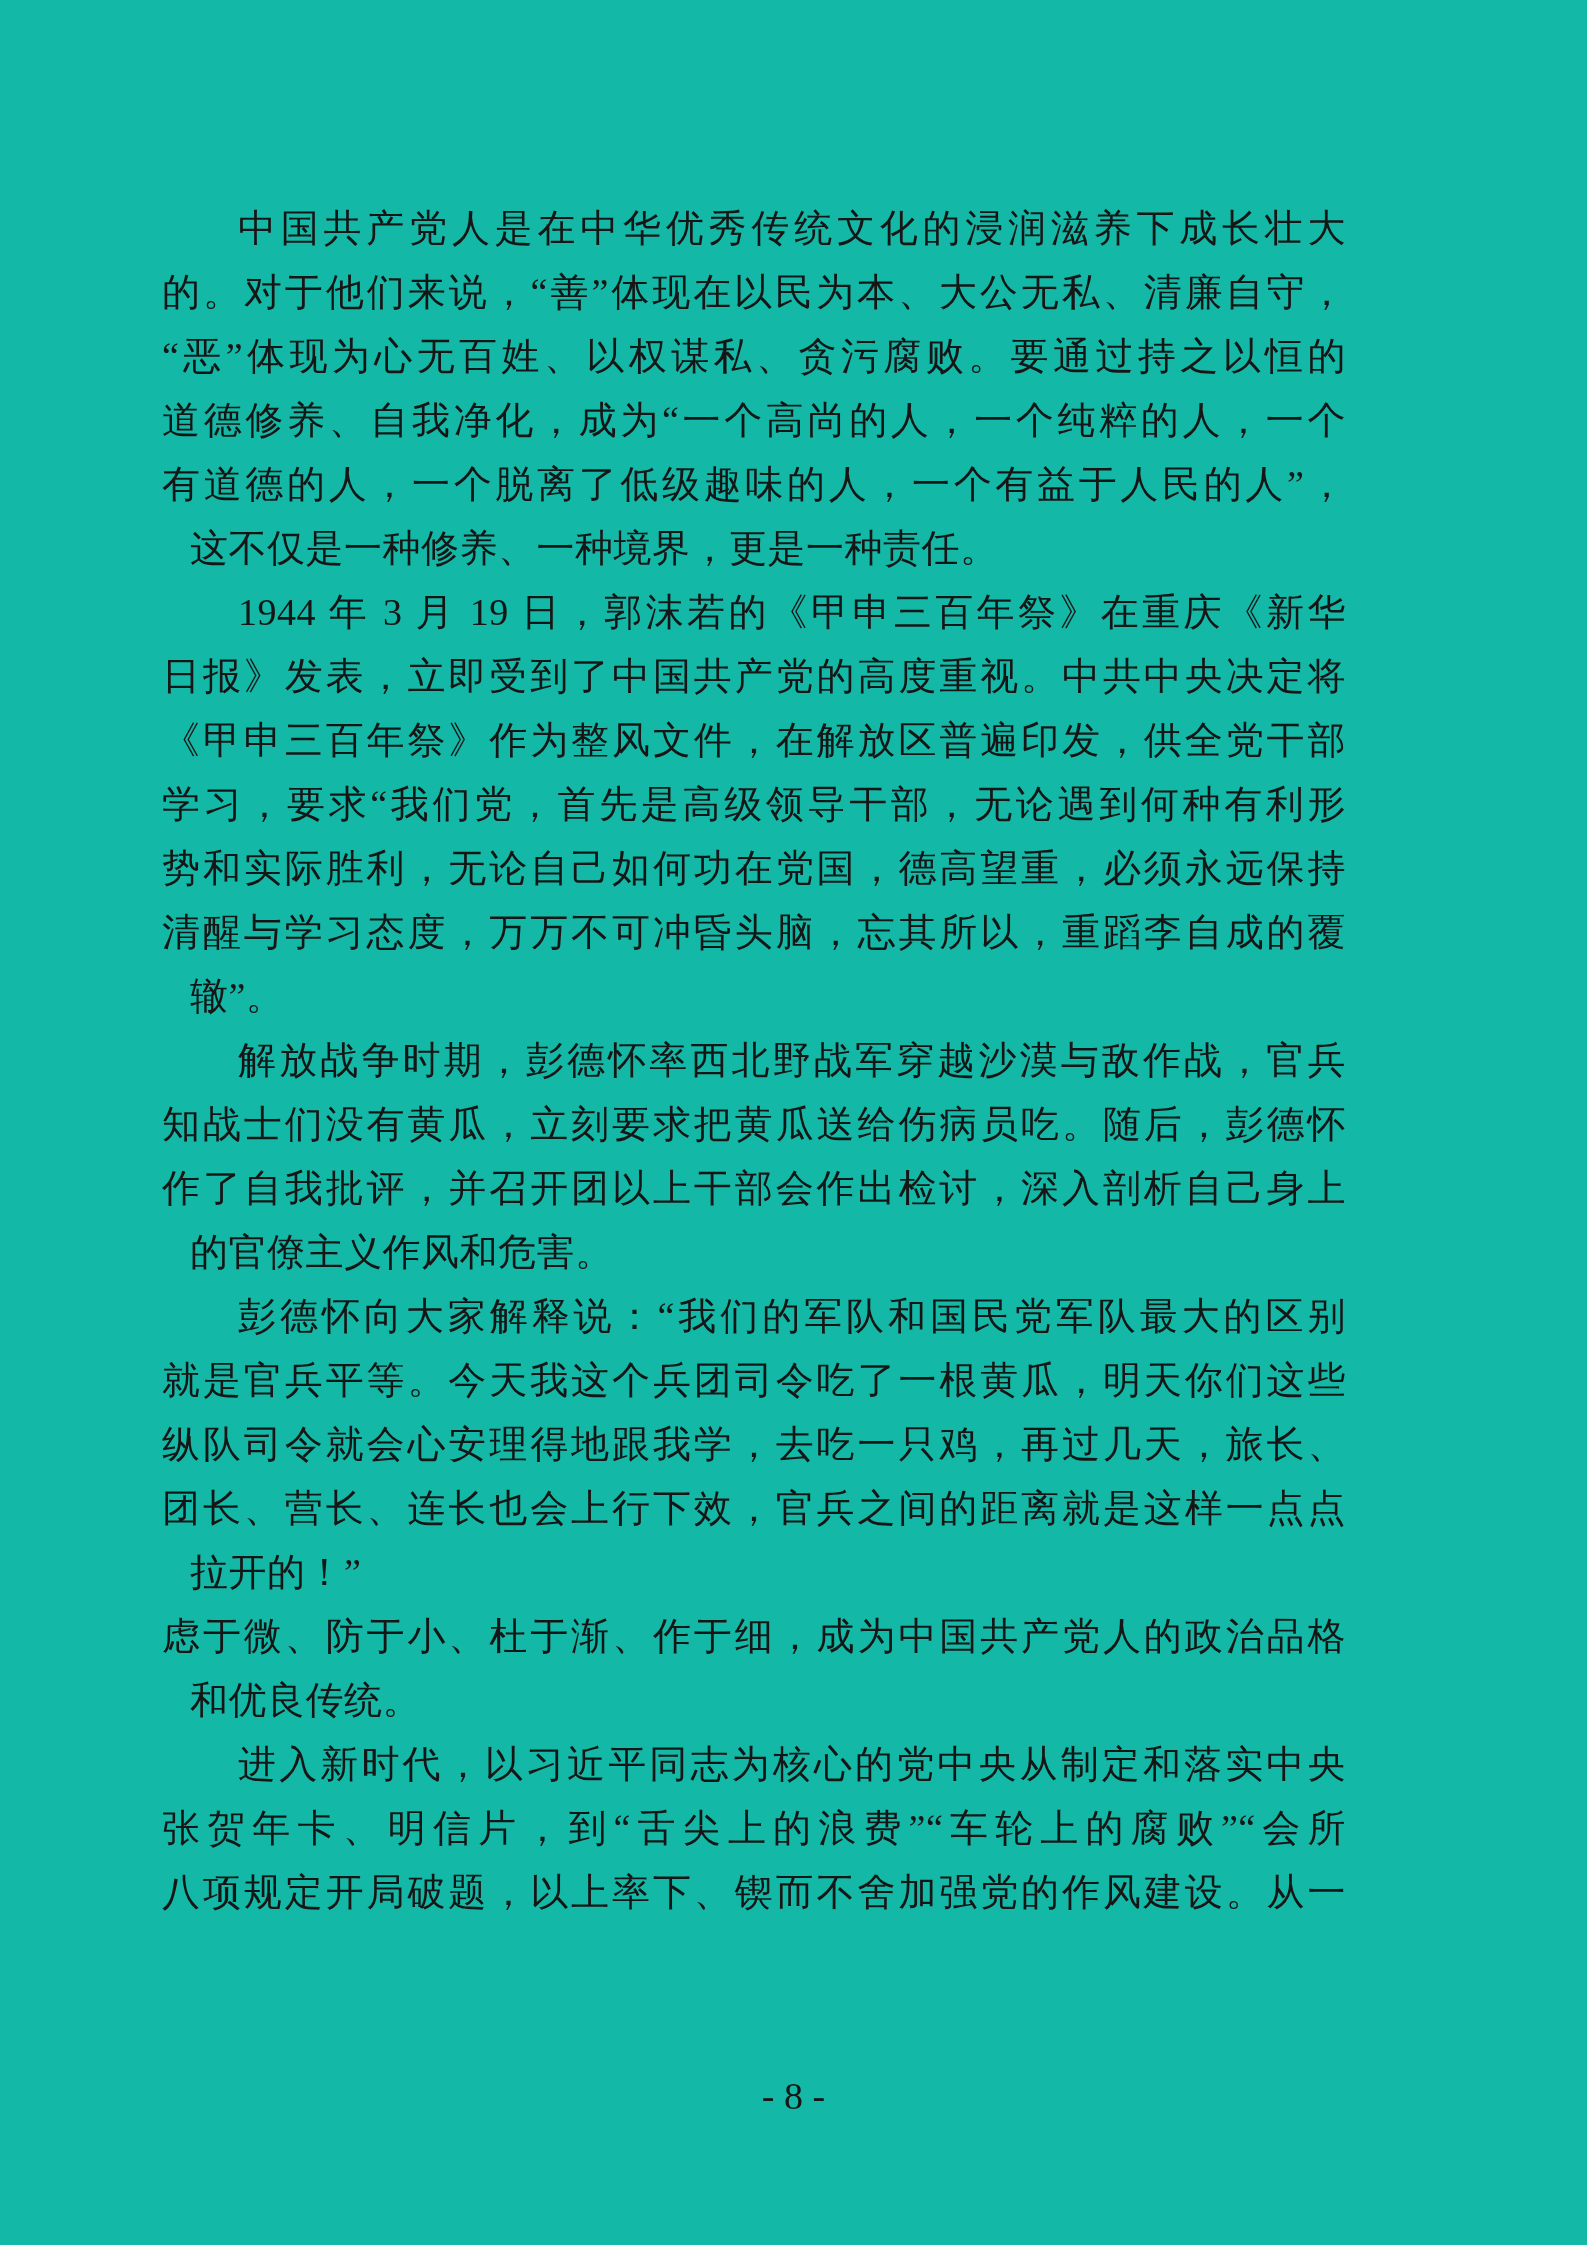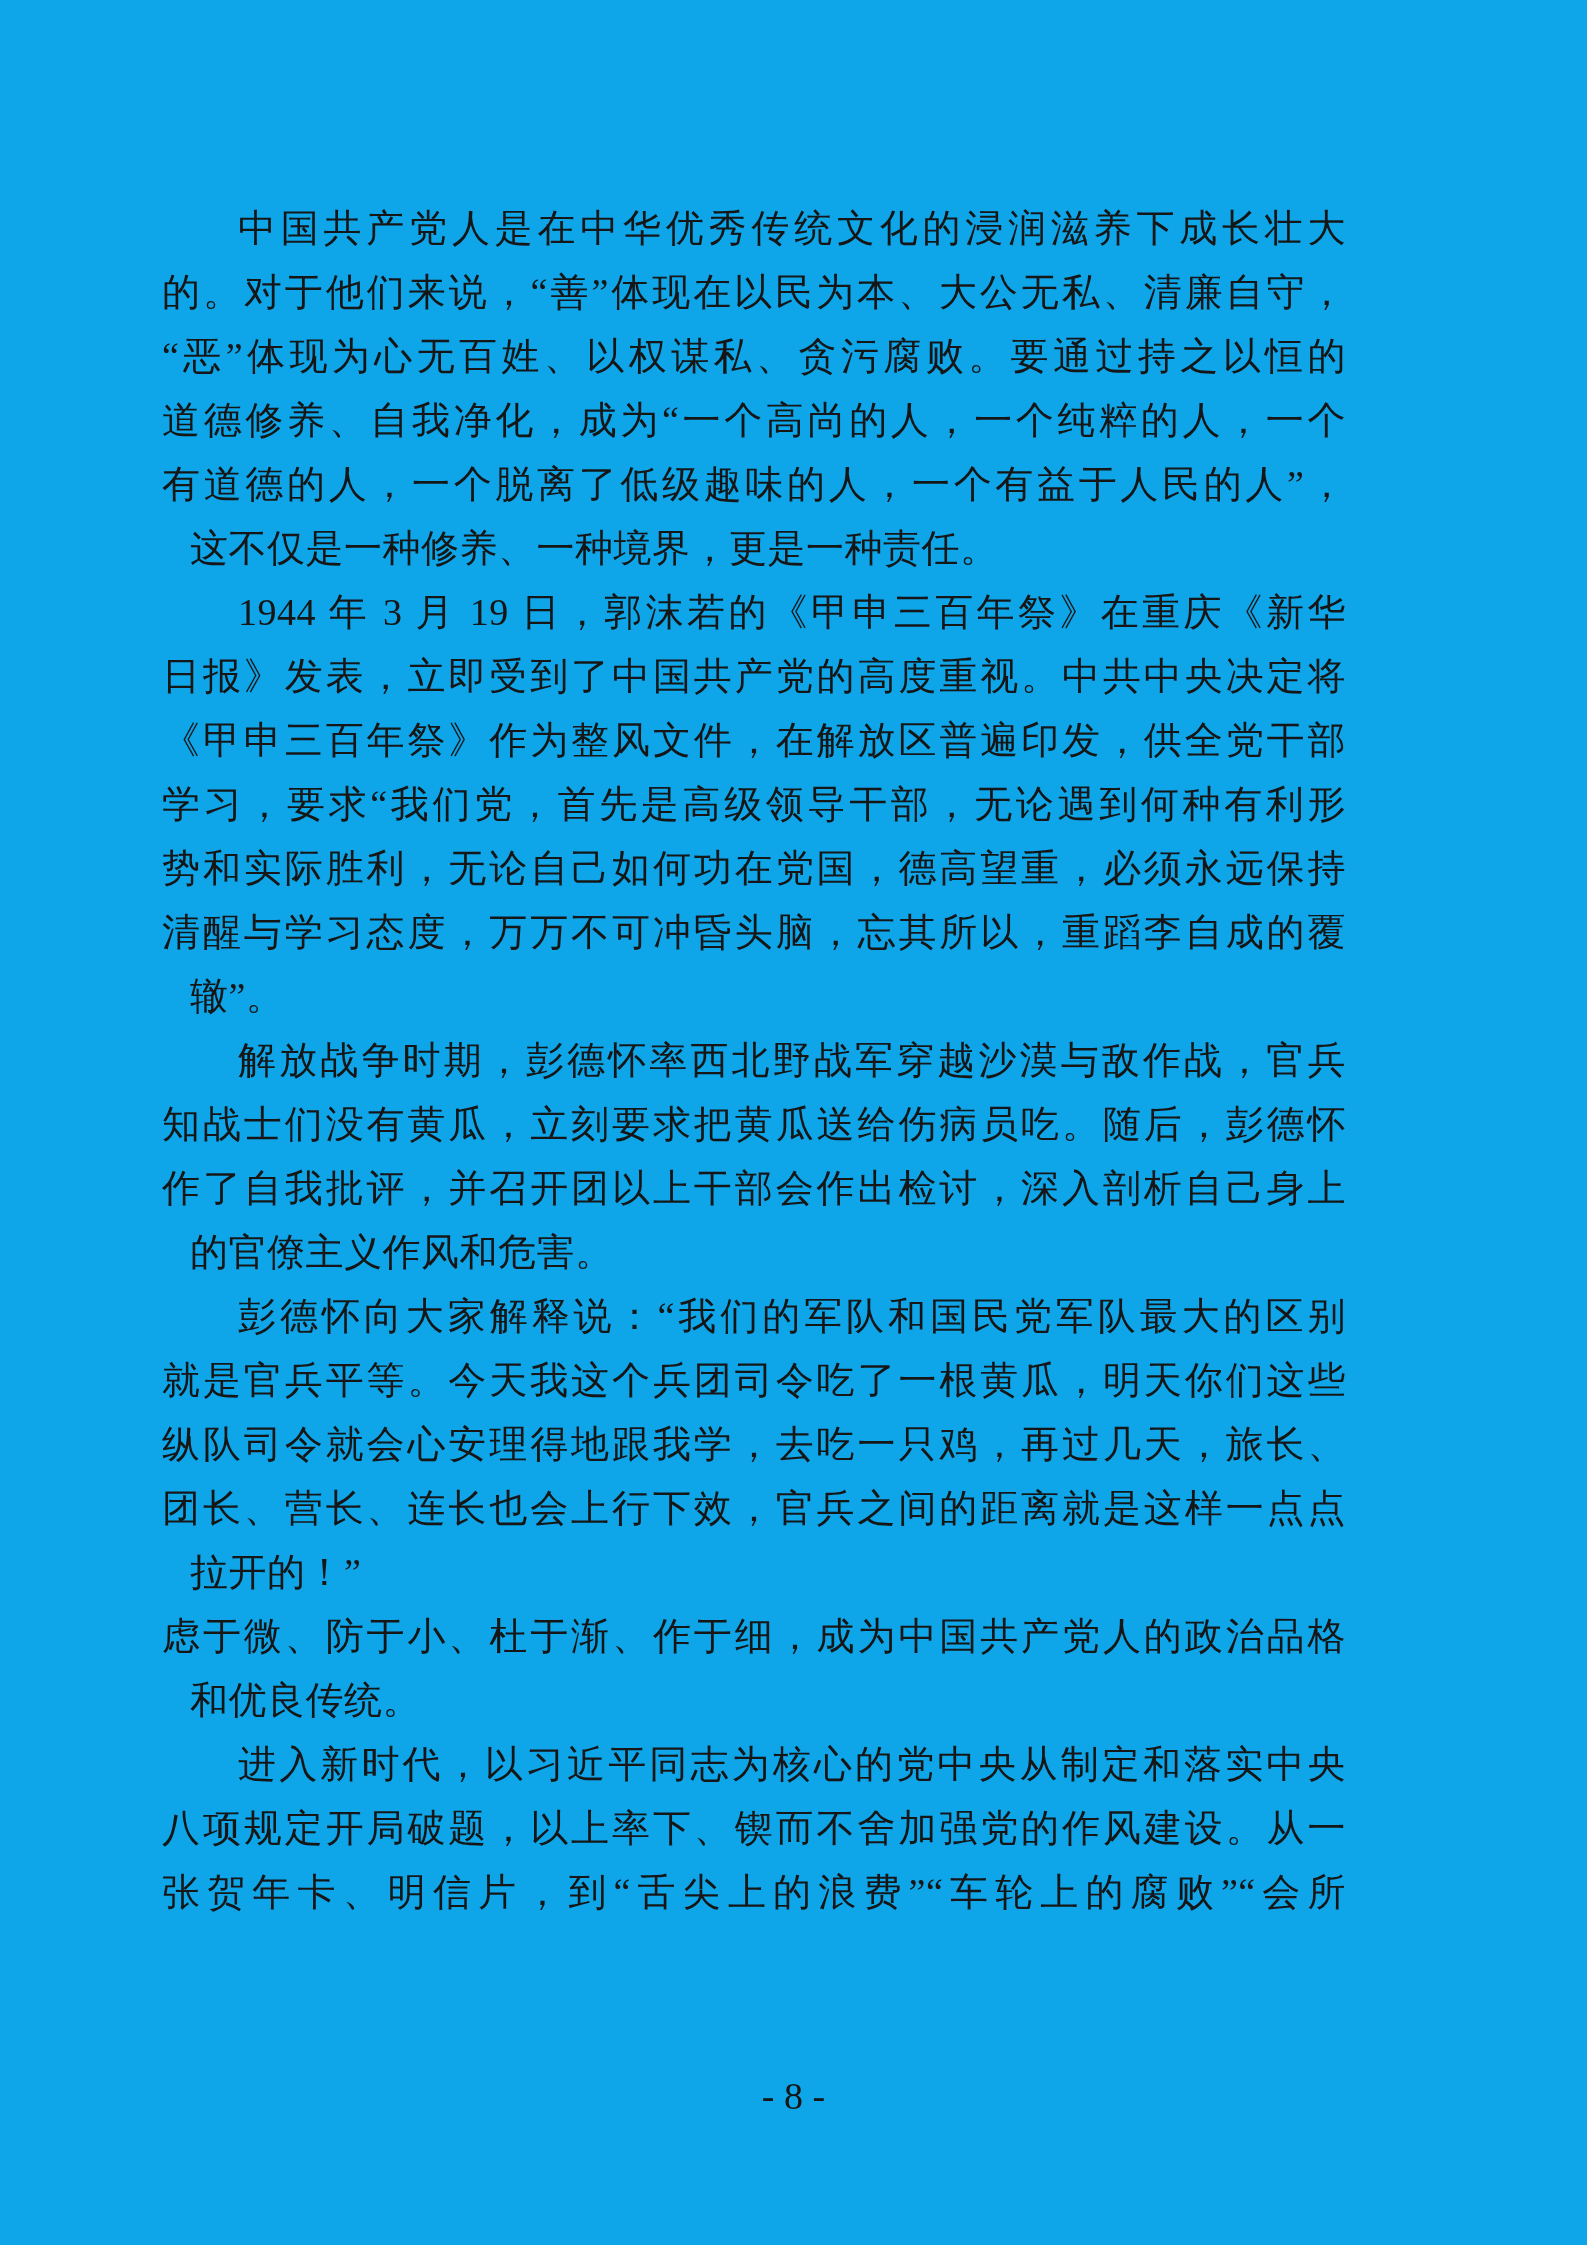--- a/index.html
+++ b/index.html
@@ -11,7 +11,7 @@
     position: relative;
     width: 1587px;
     height: 2245px;
-    background: #0ea5e9;
+    background: #14b8a6;
     font-family: "Liberation Serif", "DejaVu Serif", serif;
     color: #161616;
     overflow: hidden;

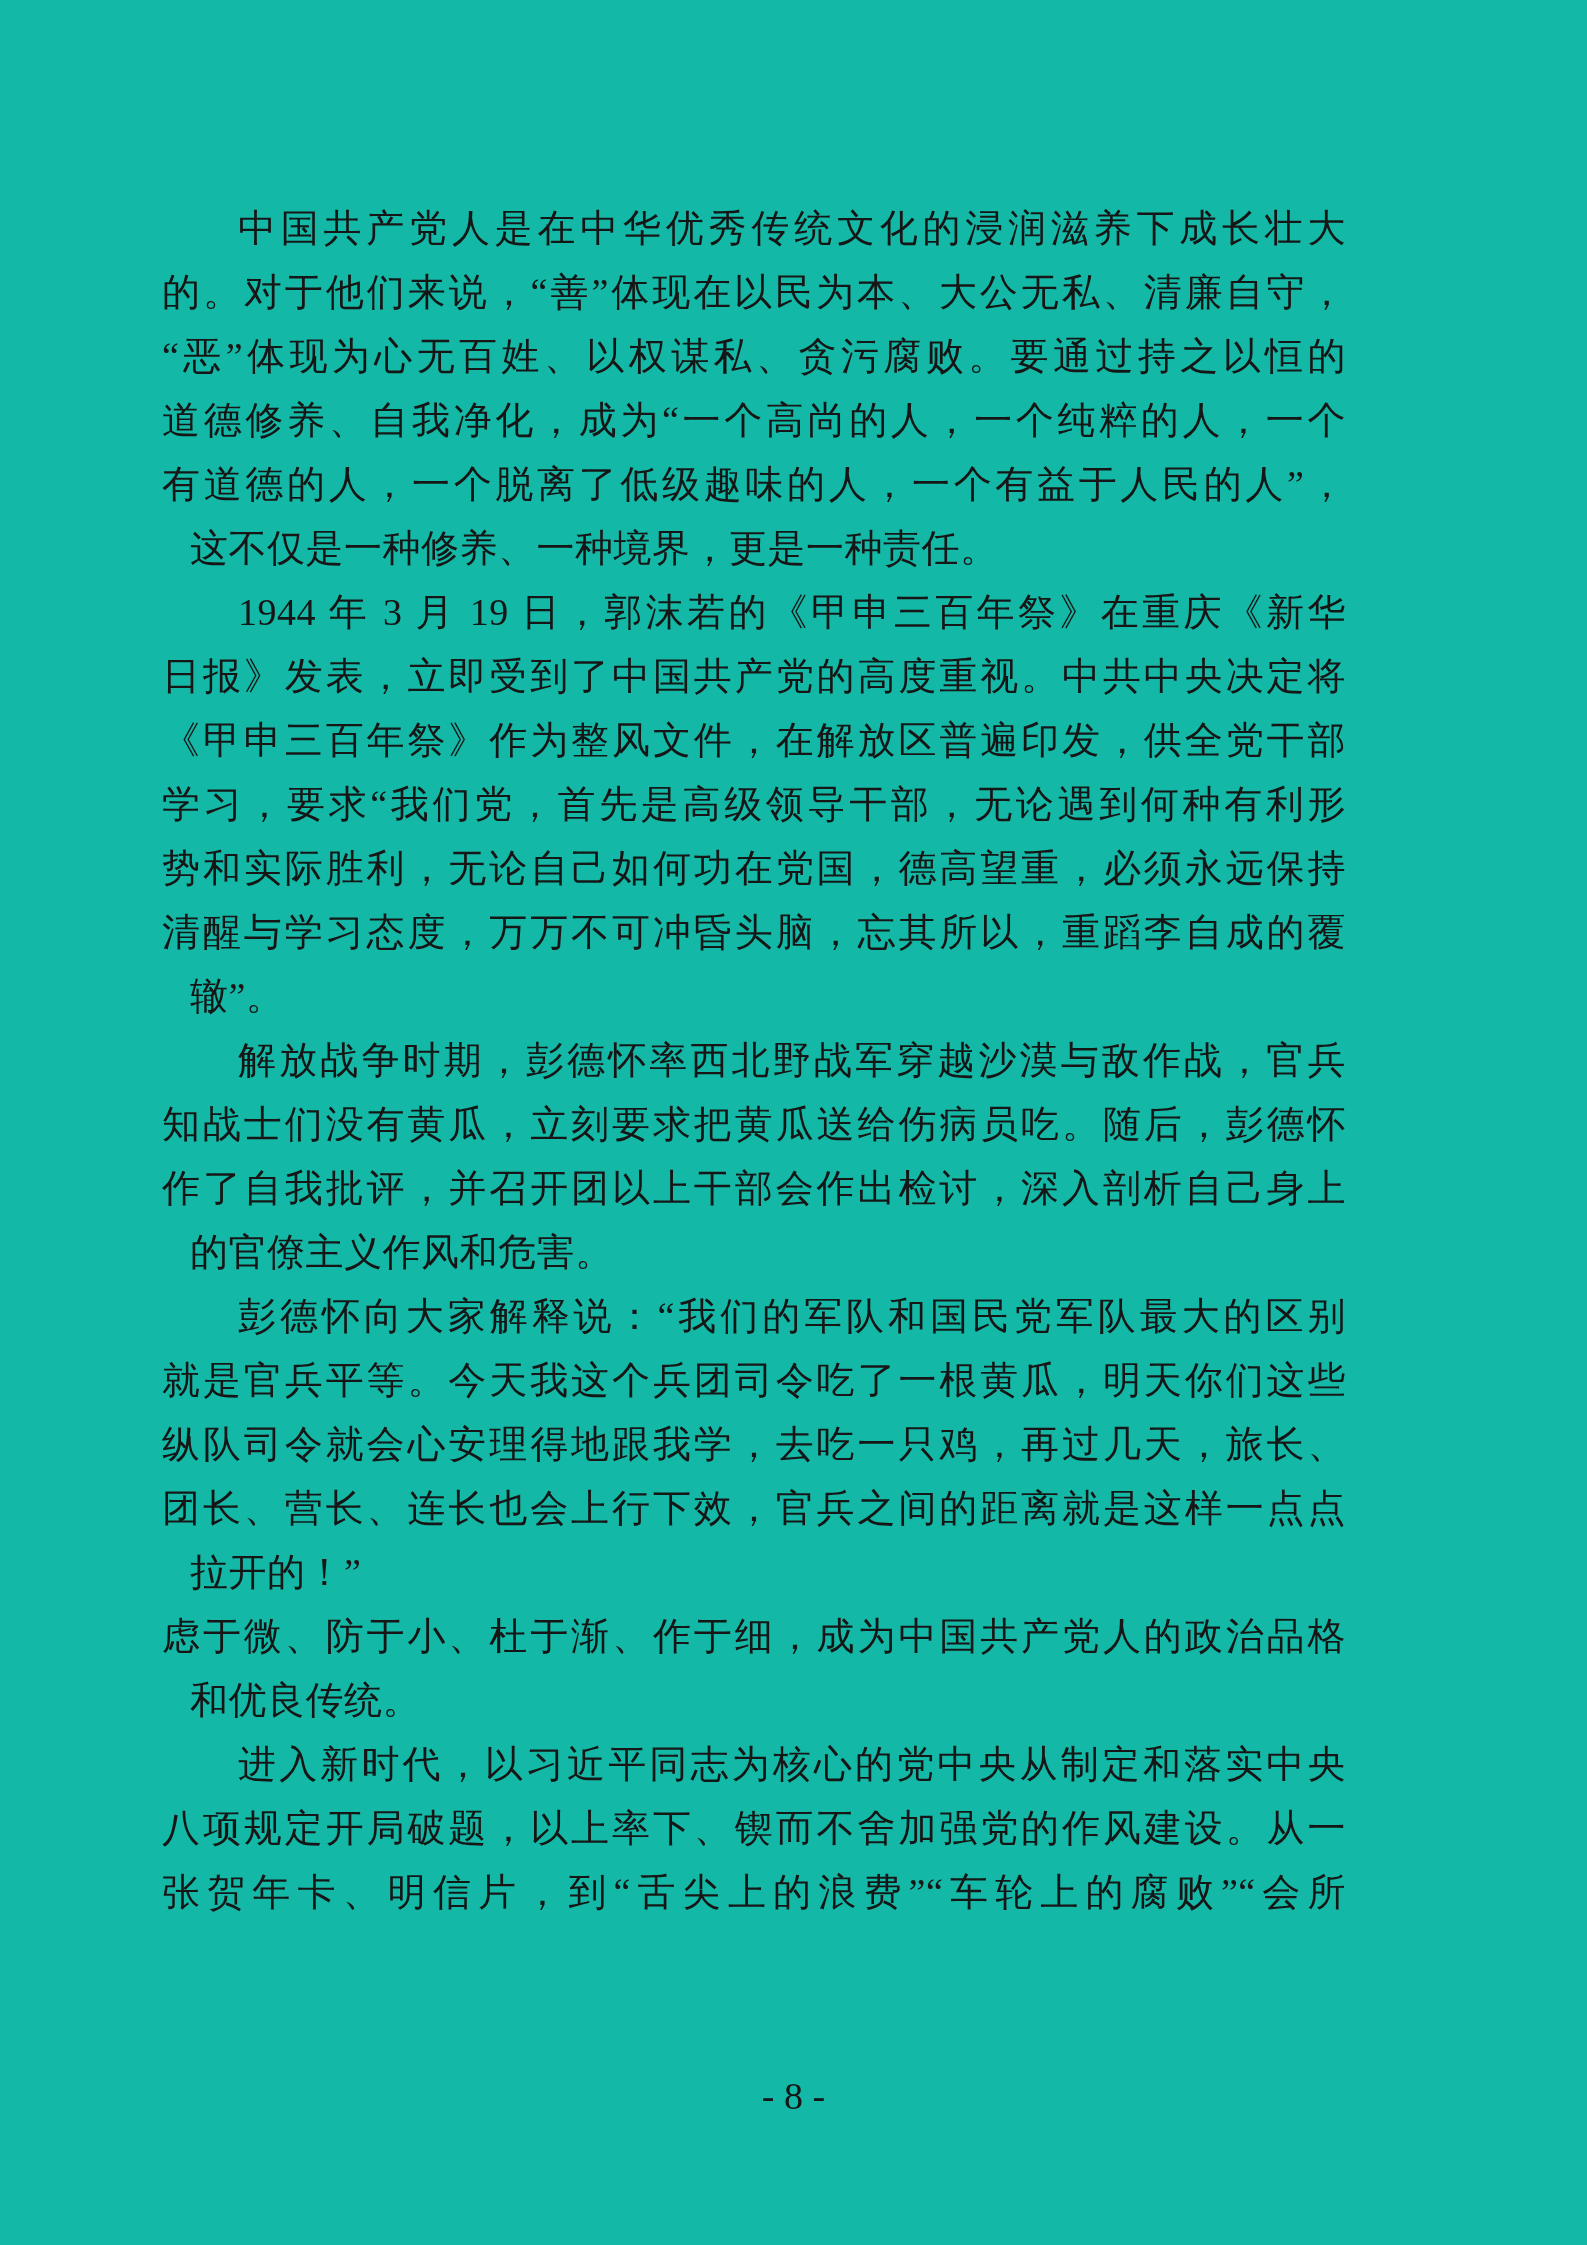--- a/index.html
+++ b/index.html
@@ -99,8 +99,8 @@
 
     <div class="para">
       <div class="line first">进入新时代，以习近平同志为核心的党中央从制定和落实中央</div>
+      <div class="line">张贺年卡、明信片，到“舌尖上的浪费”“车轮上的腐败”“会所</div>
       <div class="line">八项规定开局破题，以上率下、锲而不舍加强党的作风建设。从一</div>
-      <div class="line">张贺年卡、明信片，到“舌尖上的浪费”“车轮上的腐败”“会所</div>
     </div>
 
   </div>

